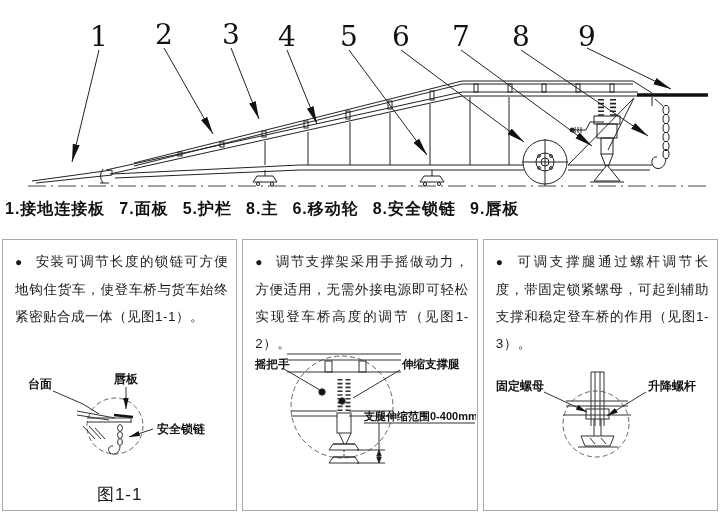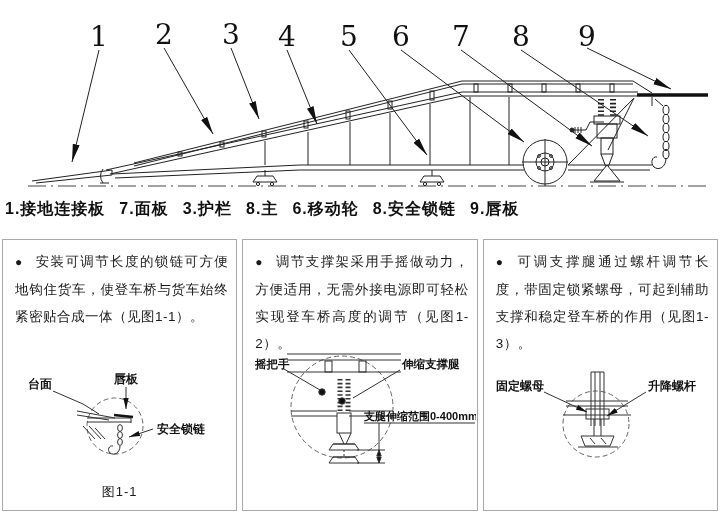--- a/index.html
+++ b/index.html
@@ -155,7 +155,7 @@
   <div class="parts">
     <span>1.接地连接板</span>
     <span>7.面板</span>
-    <span>3.护栏</span>
+    <span>5.护栏</span>
     <span>8.主</span>
     <span>6.移动轮</span>
     <span>8.安全锁链</span>

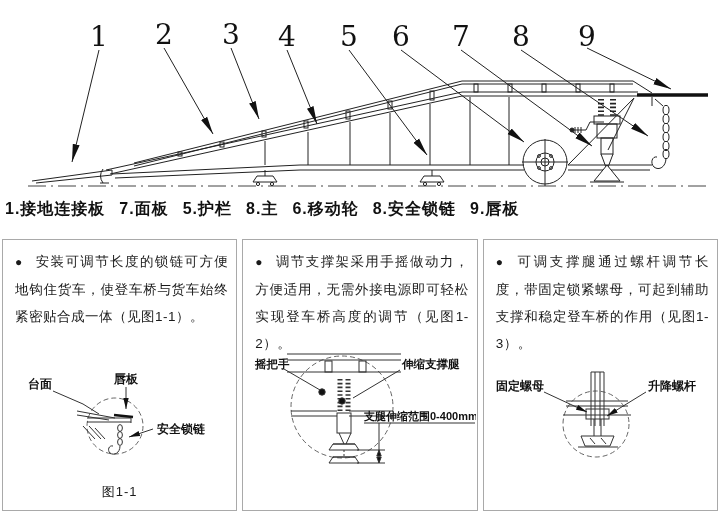--- a/index.html
+++ b/index.html
@@ -16,7 +16,7 @@
   .fig{height:128px;position:relative;}
   .fig svg{position:absolute;left:0;top:0;display:block;}
   .cap{flex:1;display:flex;justify-content:center;align-items:flex-start;
-       padding-top:3px;font-size:13px;letter-spacing:1px;color:#1a1a1a;}
+       padding-top:3px;font-size:17px;letter-spacing:1px;color:#1a1a1a;}
   .flabel{font-weight:700;font-size:12px;fill:#111;font-family:"Liberation Sans",sans-serif;}
   .callout-num{font-family:"DejaVu Serif",serif;font-size:28px;fill:#111;}
 </style>

